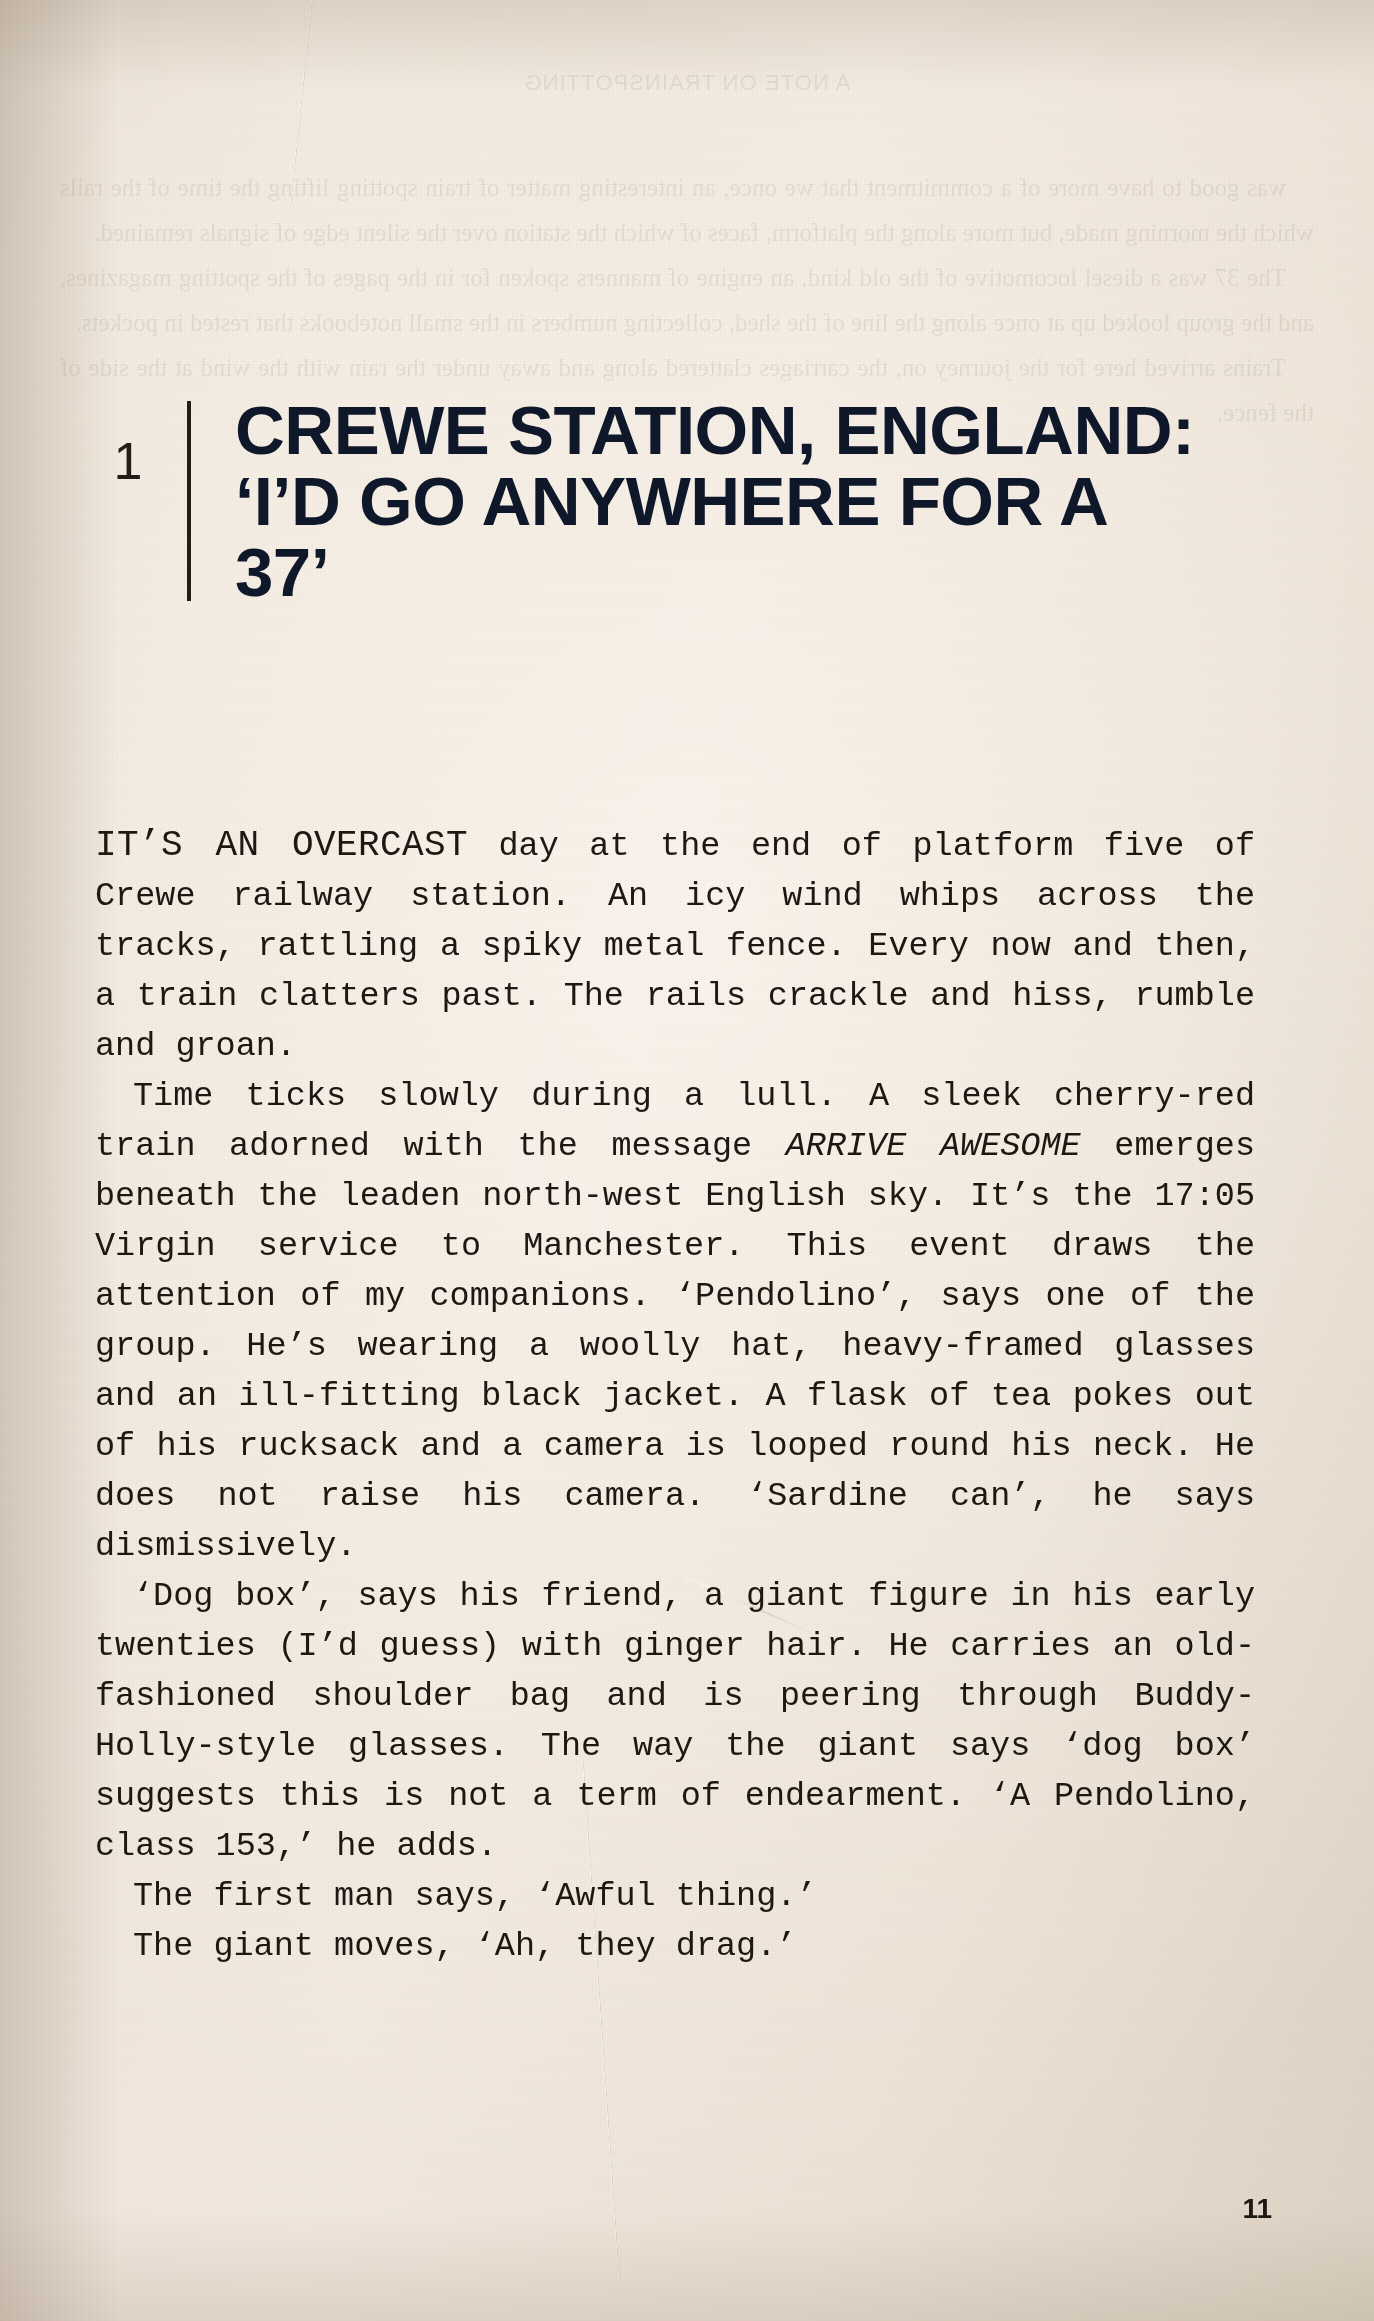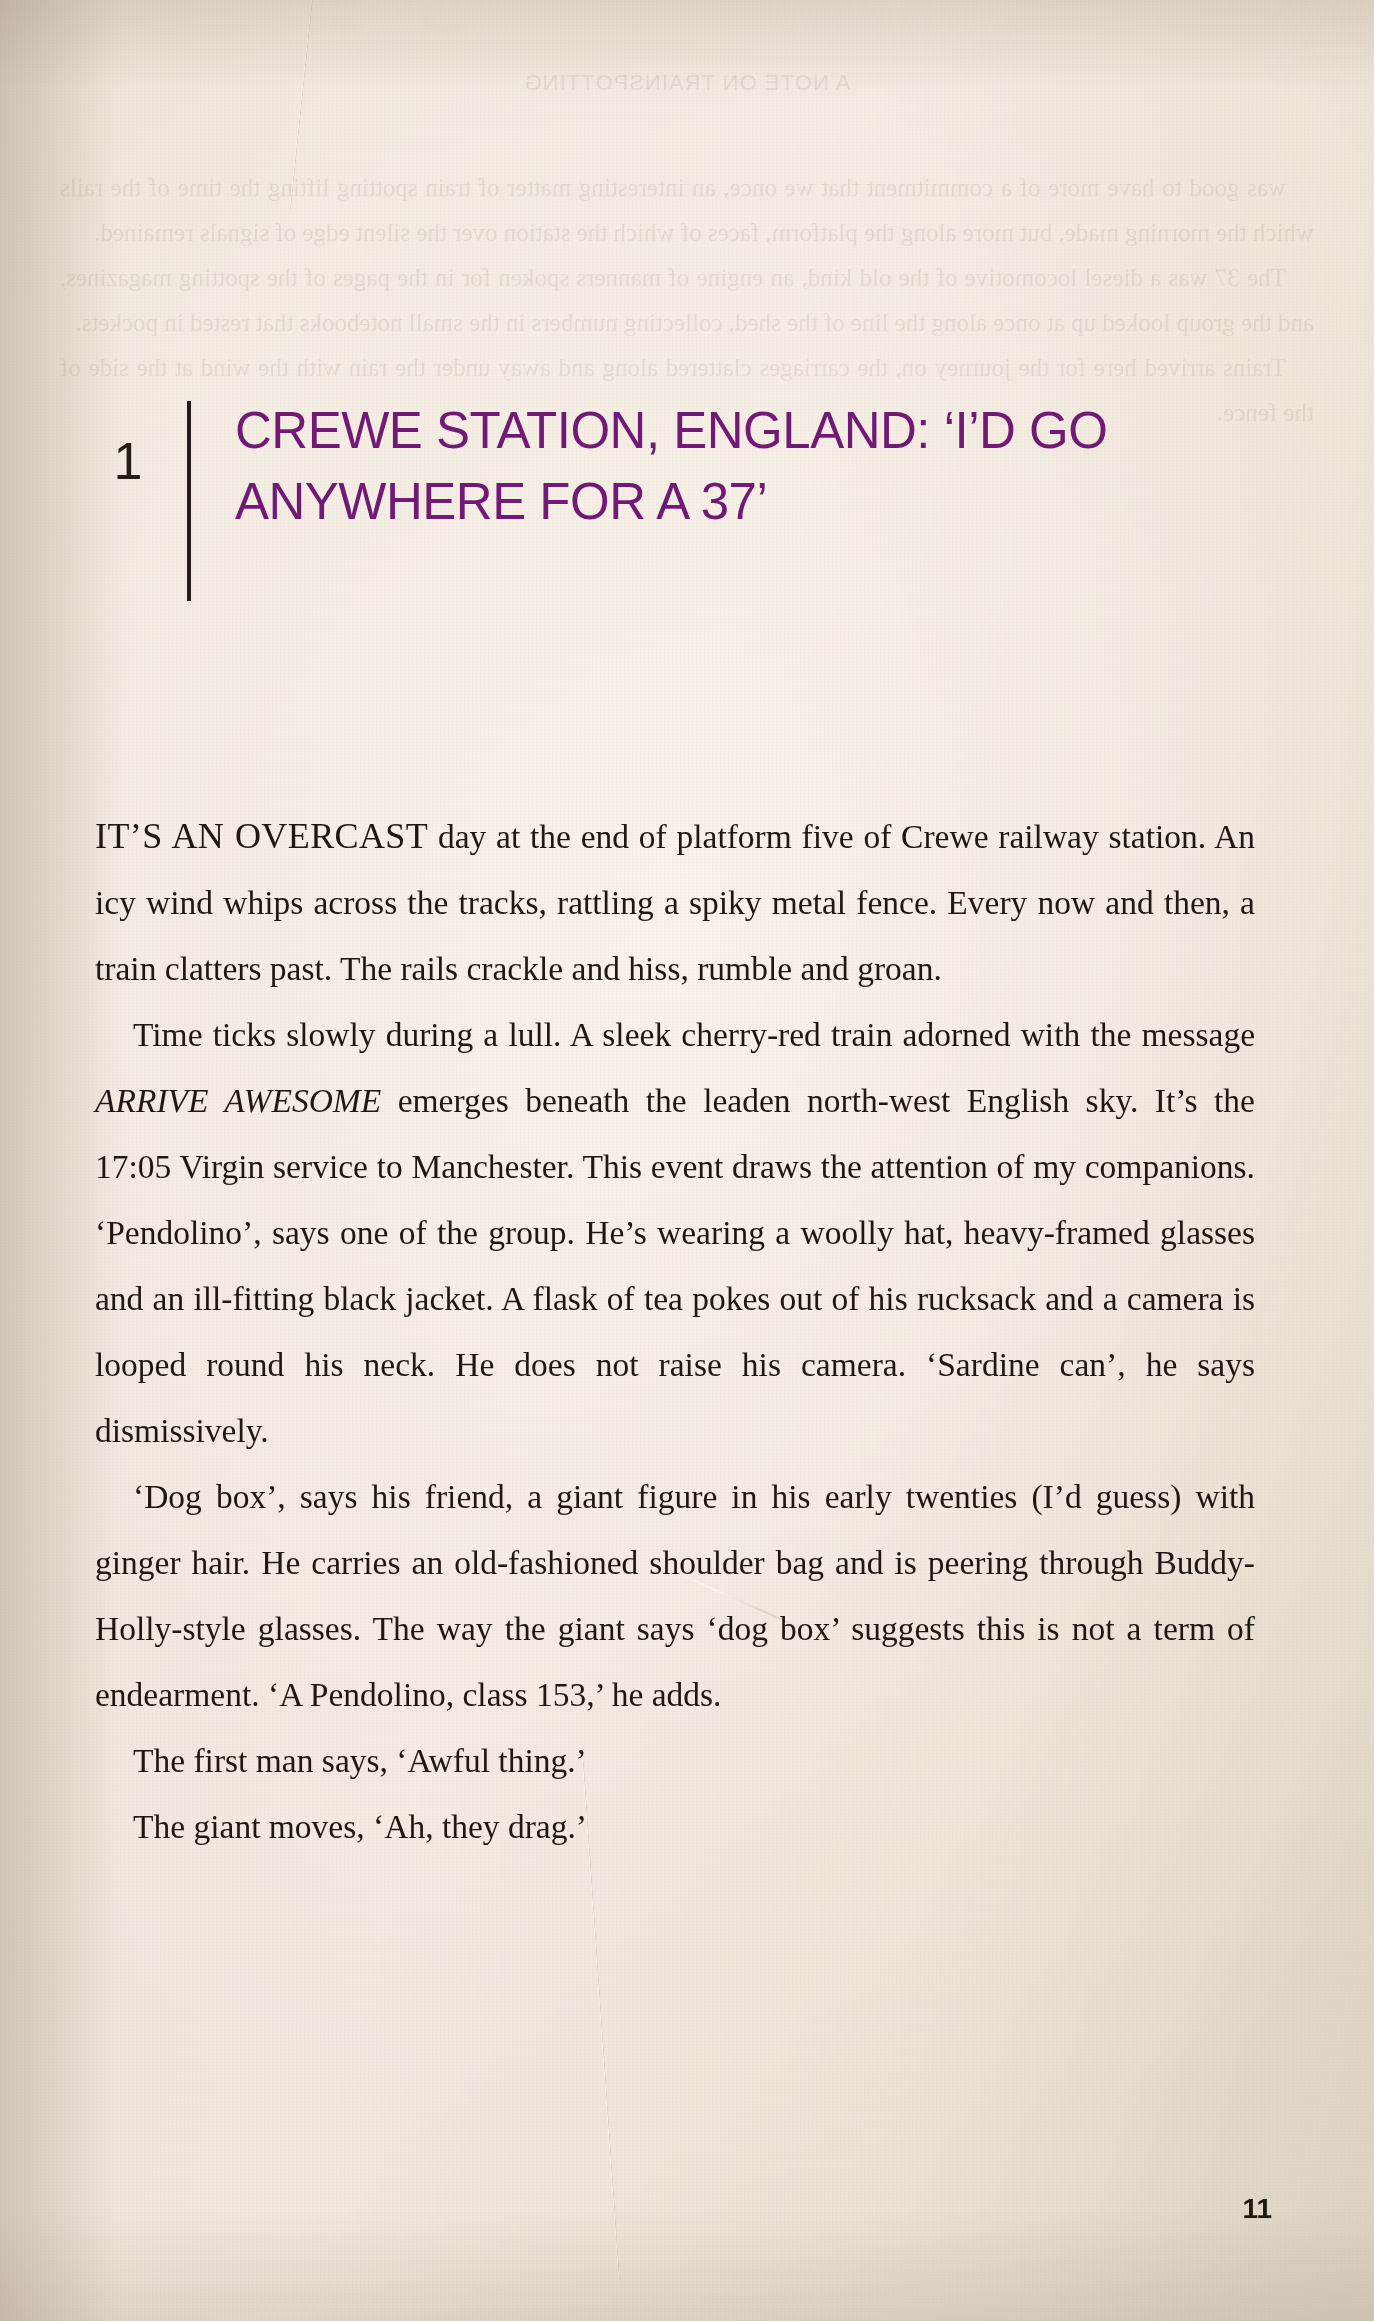--- a/index.html
+++ b/index.html
@@ -105,11 +105,11 @@
   }
   .chapter-title {
     font-family: "Liberation Sans", sans-serif;
-    font-weight: 400;
-    font-size: 51px;
+    font-weight: 700;
+    font-size: 69px;
     line-height: 71px;
     letter-spacing: -0.5px;
-    color: #701a75;
+    color: #0f172a;
     max-width: 980px;
   }
 

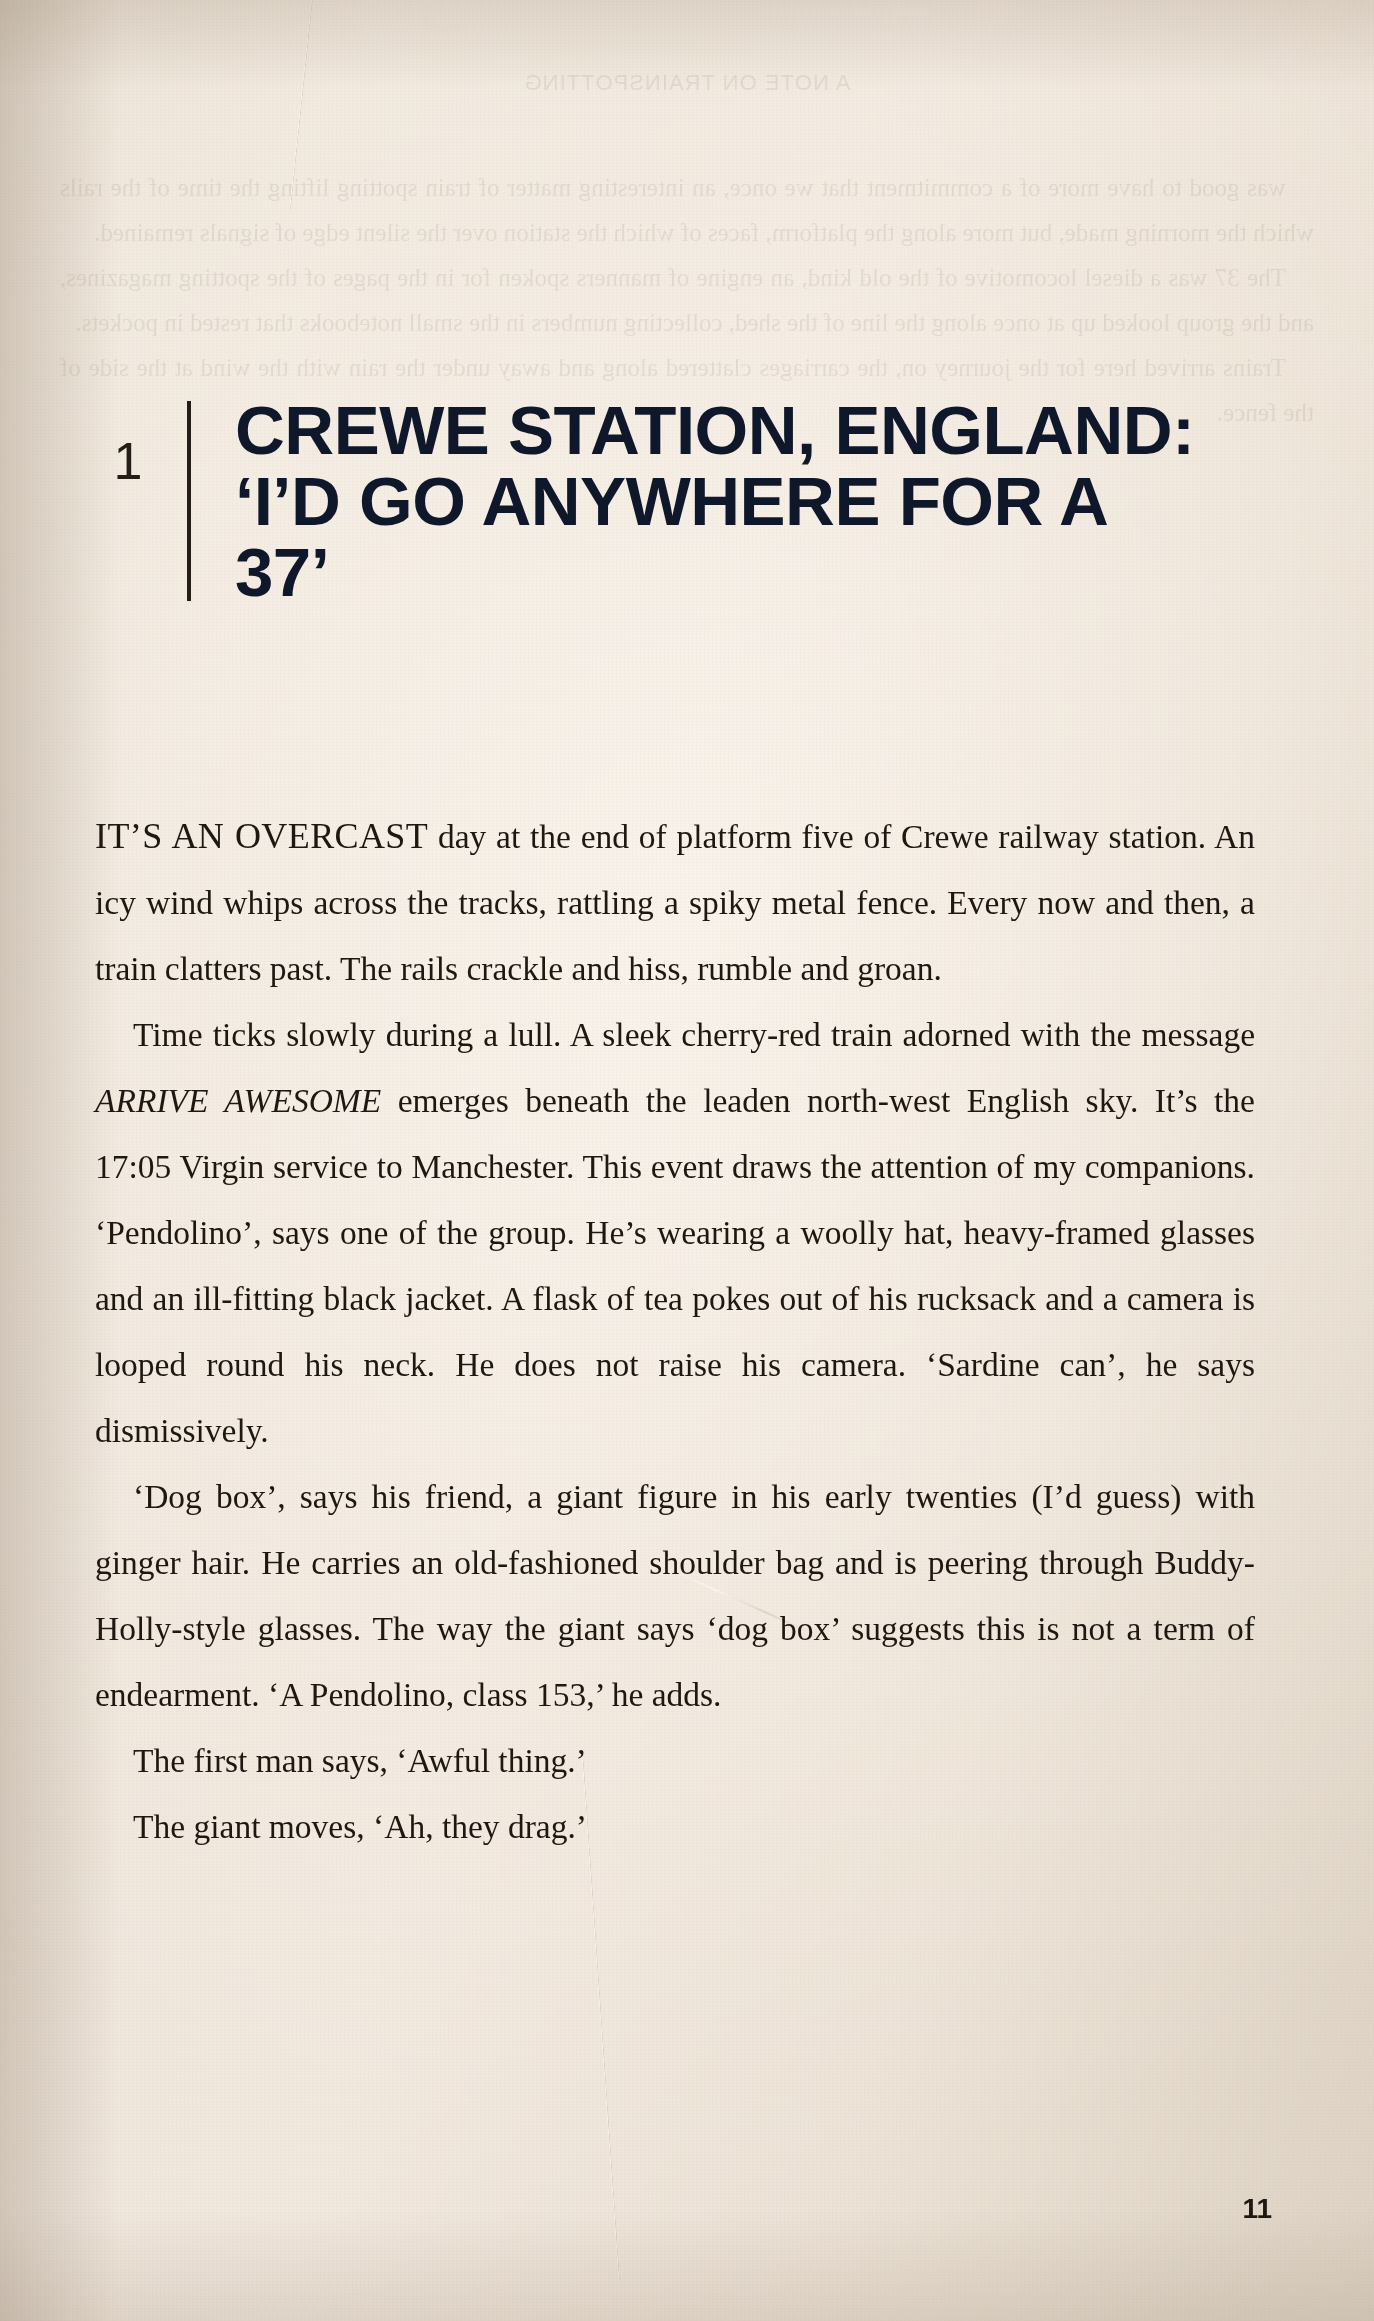--- a/index.html
+++ b/index.html
@@ -116,15 +116,16 @@
   
   .body-text {
     position: absolute;
-    top: 803px;
+    top: 821px;
     left: 0;
     width: 1160px;
     color: #1e1812;
     font-size: 33.5px;
-    line-height: 66px;
+    line-height: 50px;
     text-align: justify;
     text-justify: inter-word;
     hyphens: none;
+    font-family: Liberation Mono, monospace;
   }
   .body-text p { margin: 0; text-indent: 38px; }
   .body-text p.first { text-indent: 0; }

